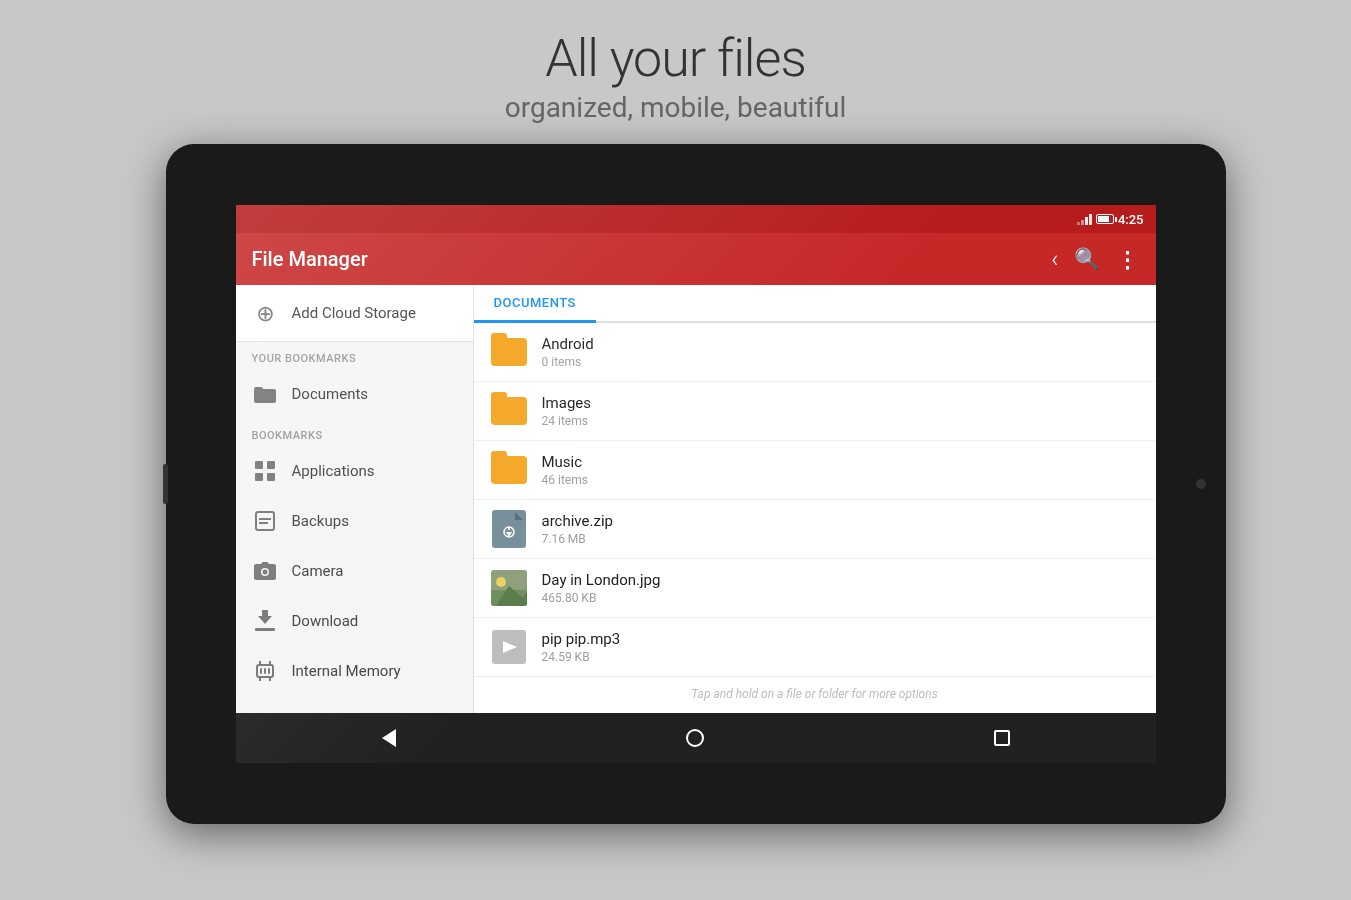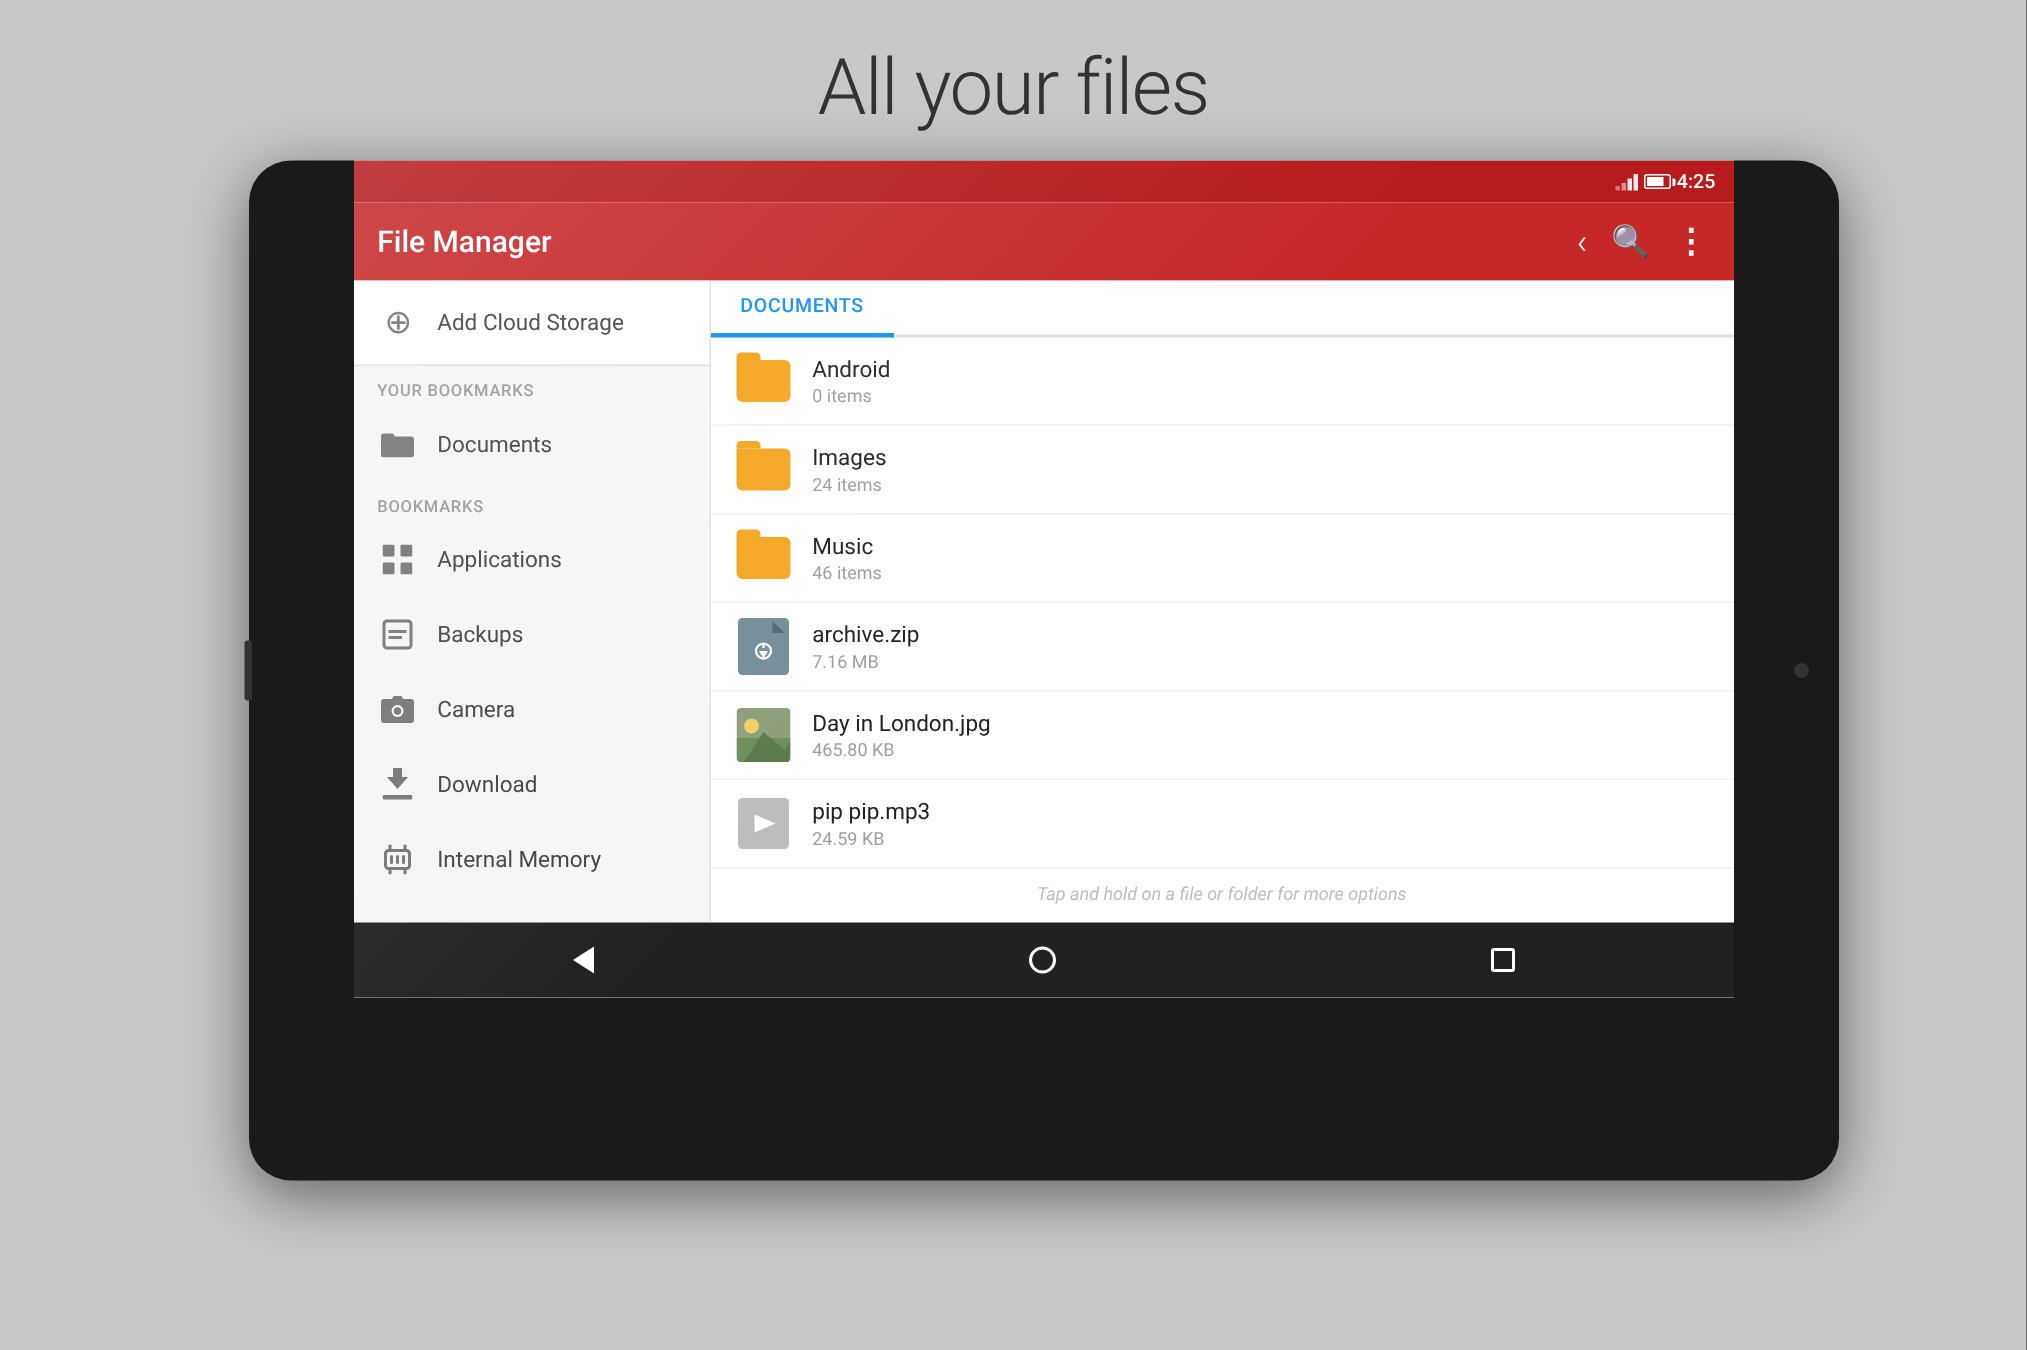--- a/index.html
+++ b/index.html
@@ -411,6 +411,7 @@
 
 <div class="headline-area">
   <div class="headline-title">All your files</div>
+  <div class="headline-subtitle">organized, mobile, beautiful</div>
 </div>
 
 <div class="tablet-frame">

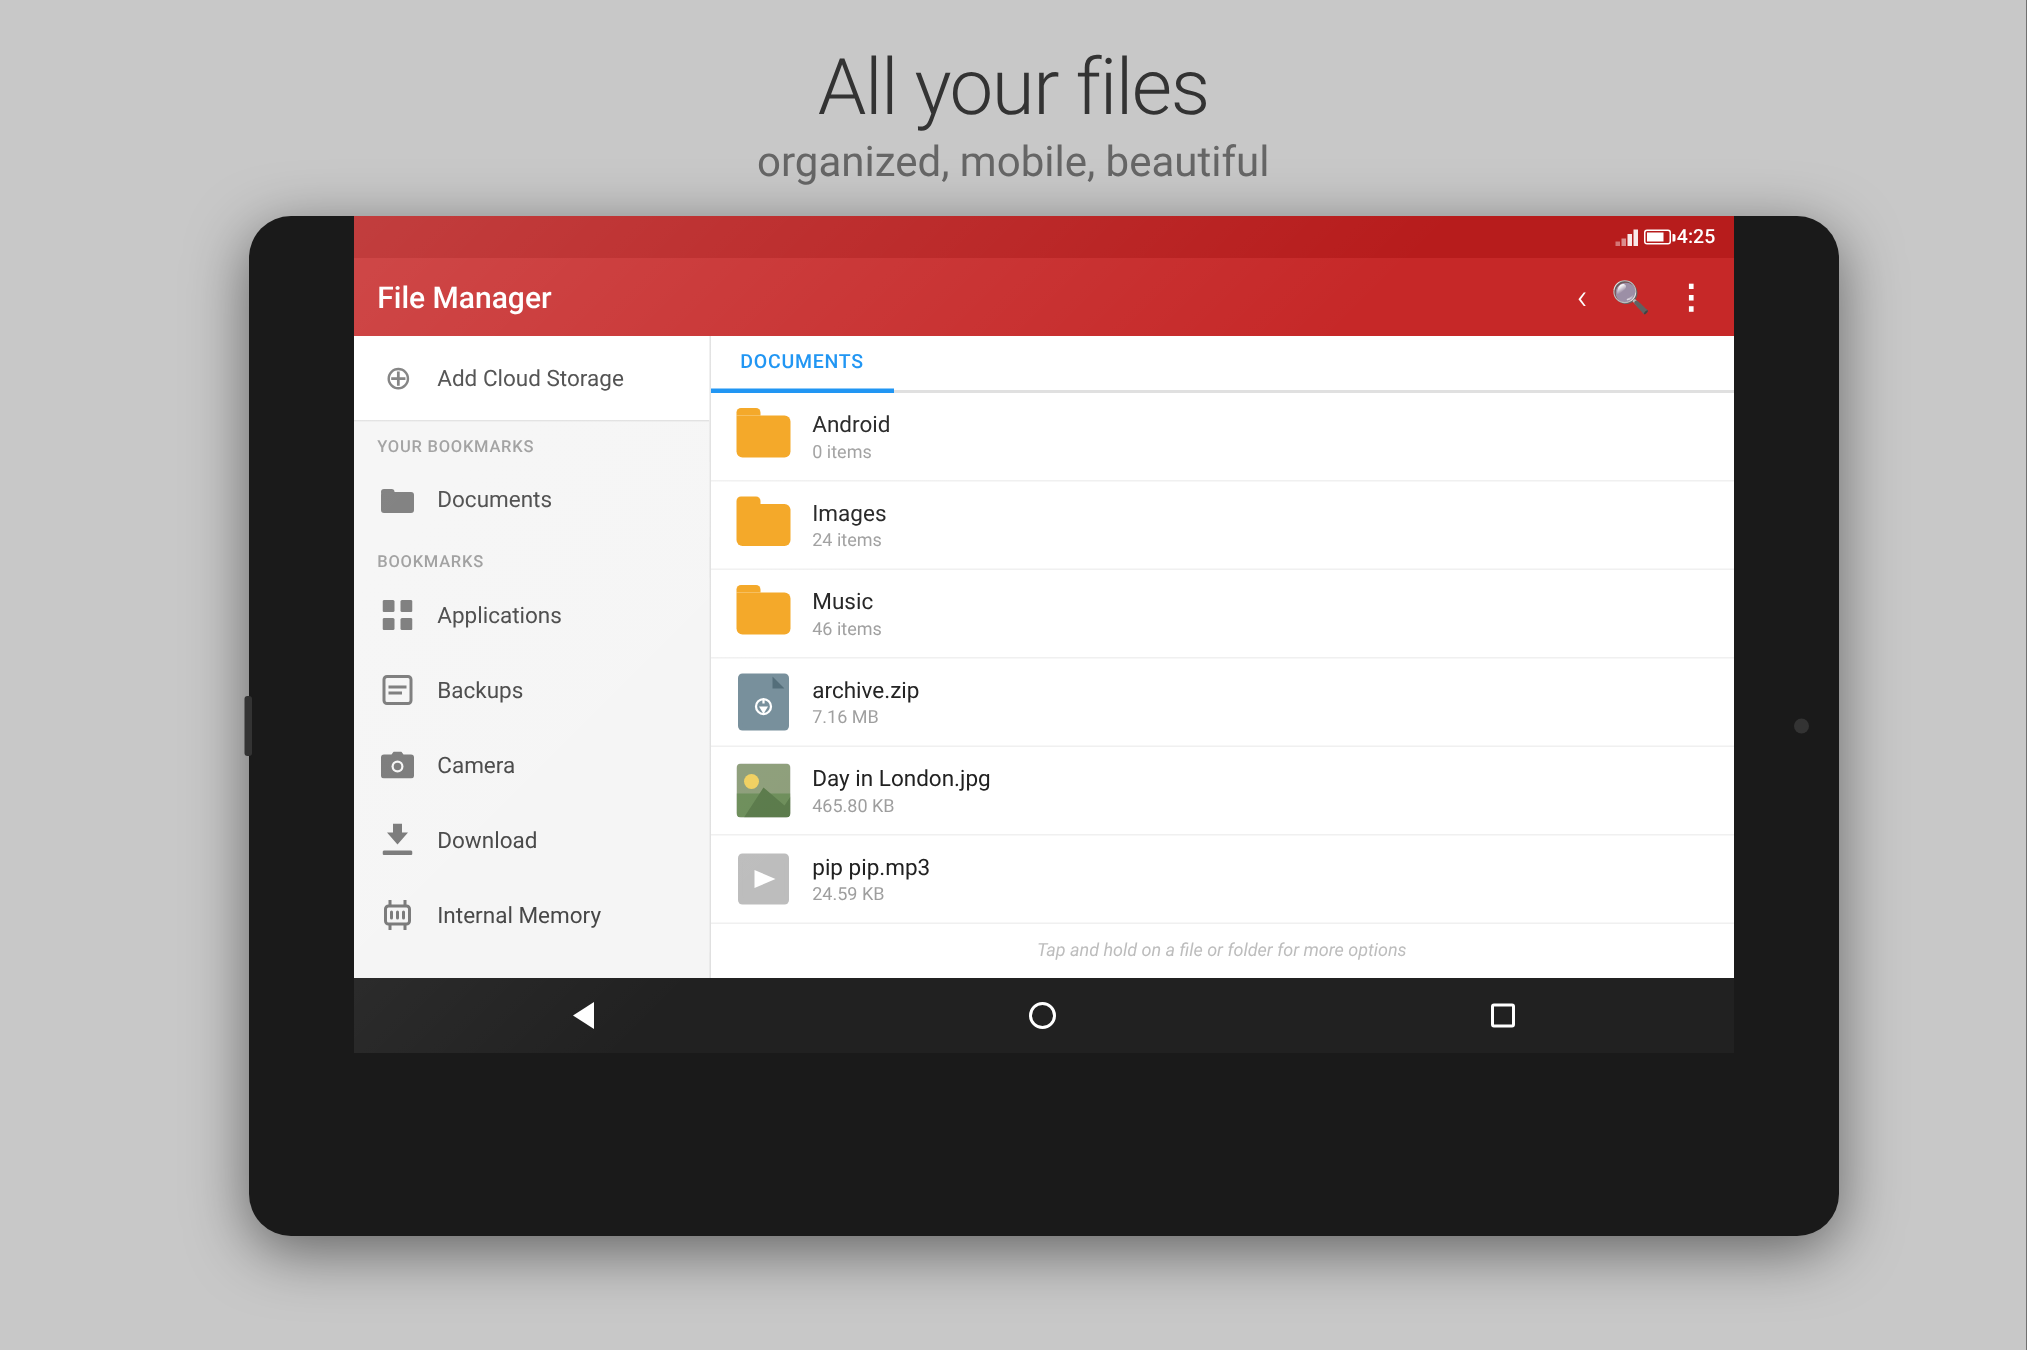--- a/index.html
+++ b/index.html
@@ -40,6 +40,7 @@
       position: relative;
       box-shadow: 0 10px 40px rgba(0,0,0,0.5);
       display: flex;
+      align-items: center;
       justify-content: center;
       margin-left: 40px;
     }

